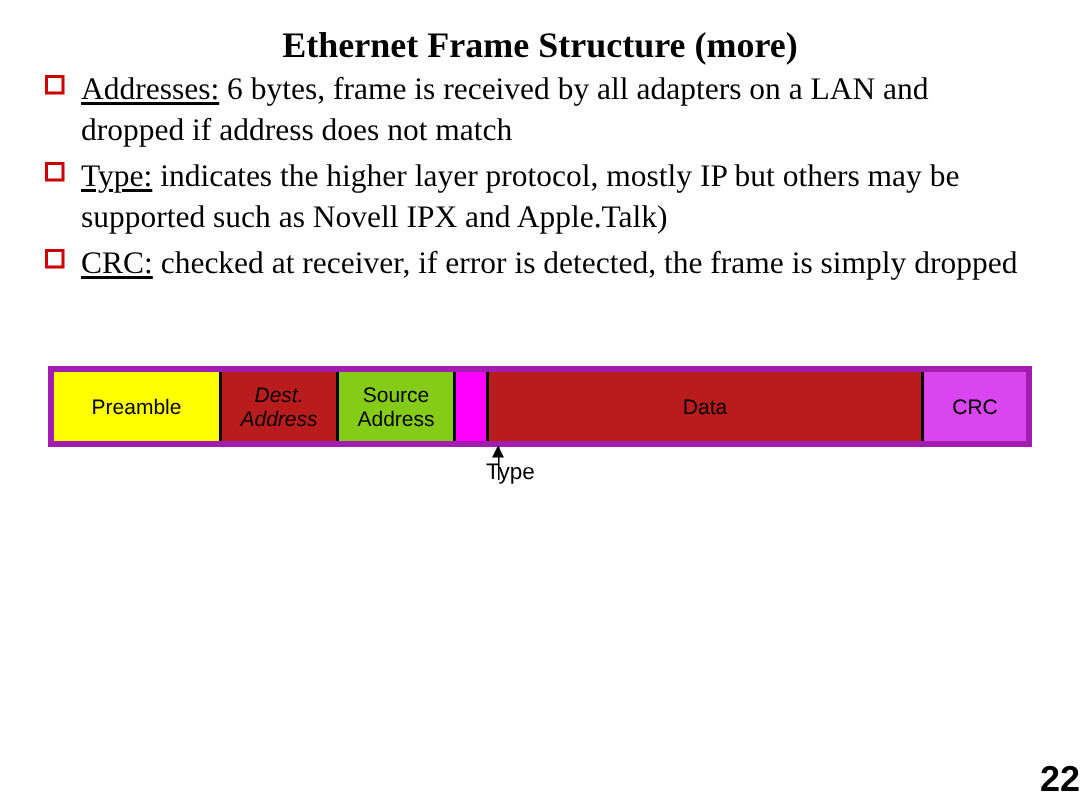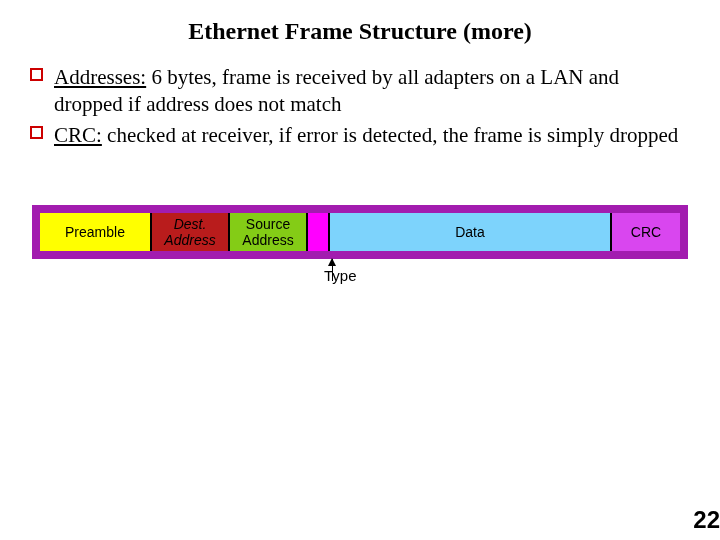--- a/index.html
+++ b/index.html
@@ -20,7 +20,7 @@
     text-align: center;
     font-size: 24px;
     font-weight: bold;
-    margin-bottom: 19px;
+    margin-bottom: 1px;
   }
   .bullets {
     font-size: 21px;

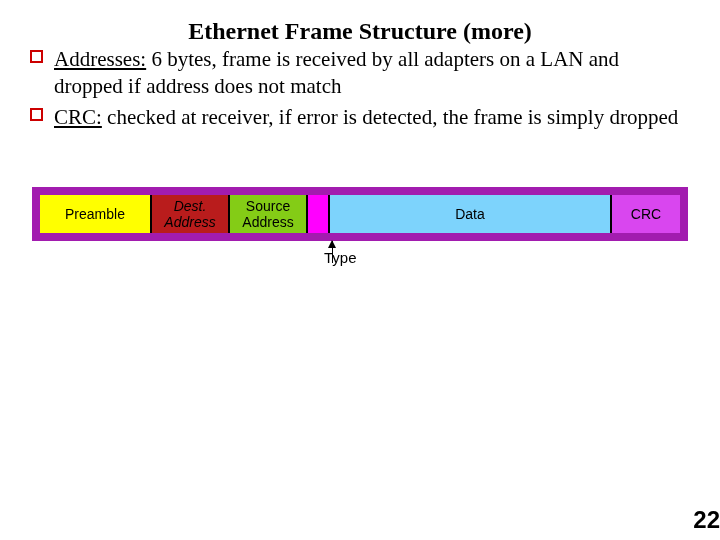--- a/index.html
+++ b/index.html
@@ -123,6 +123,10 @@
     </div>
     <div class="bullet-item">
       <span class="bullet-marker"></span>
+      <span class="u">Type:</span><span> indicates the higher layer protocol, mostly IP but others may be supported such as Novell IPX and Apple.Talk)</span>
+    </div>
+    <div class="bullet-item">
+      <span class="bullet-marker"></span>
       <span class="u">CRC:</span><span> checked at receiver, if error is detected, the frame is simply dropped</span>
     </div>
   </div>

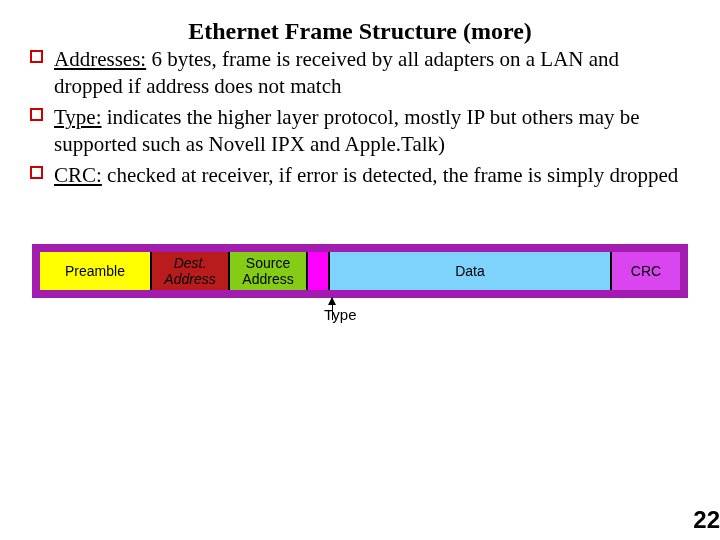--- a/index.html
+++ b/index.html
@@ -51,7 +51,7 @@
     display: flex;
     width: 100%;
     height: 54px;
-    border: 8px solid #a21caf;
+    border: 4px solid #a21caf;
   }
   .cell {
     display: flex;

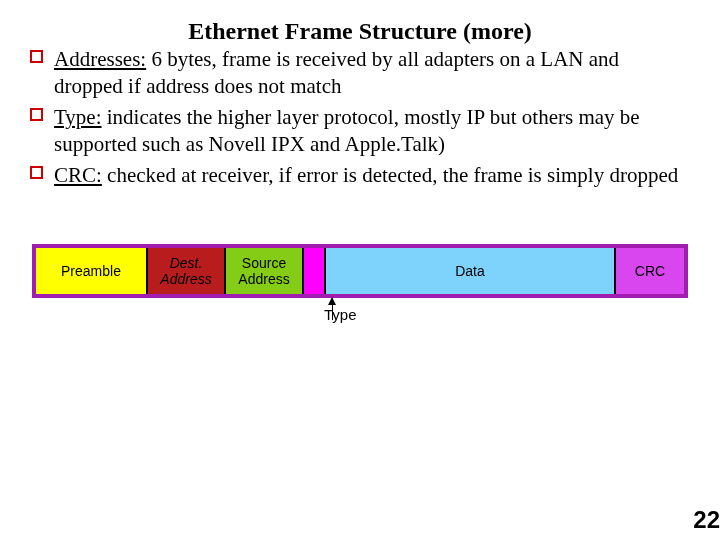--- a/index.html
+++ b/index.html
@@ -68,7 +68,7 @@
   .dest     { background: #b91c1c; flex: 0 0 78px; font-style: italic; }
   .source   { background: #84cc16; flex: 0 0 78px; }
   .type-col { background: #ff00ff; flex: 0 0 22px; }
-  .data-col { background: #7dd3fc; flex: 1 1 auto; text-align: right; }
+  .data-col { background: #b91c1c; flex: 1 1 auto; text-align: right; }
   .crc-col  { background: #d946ef; flex: 0 0 68px; }
 
   .type-label-row {

